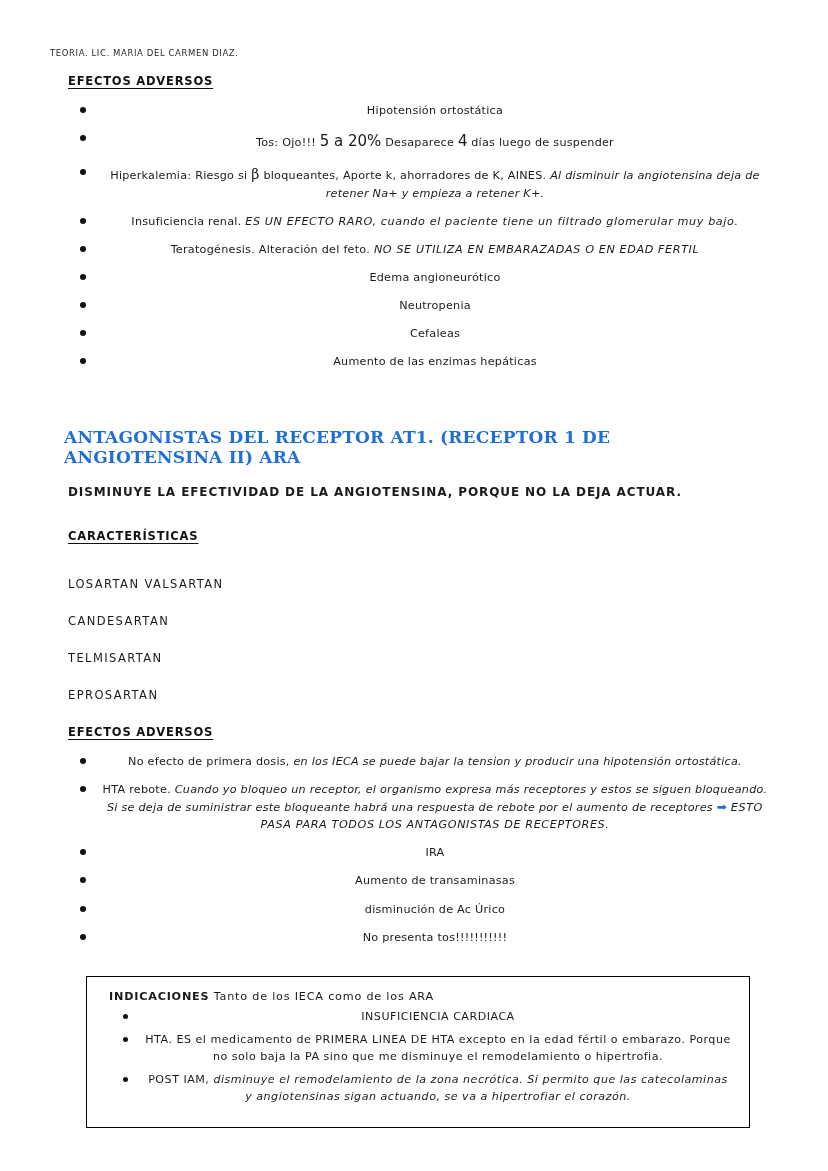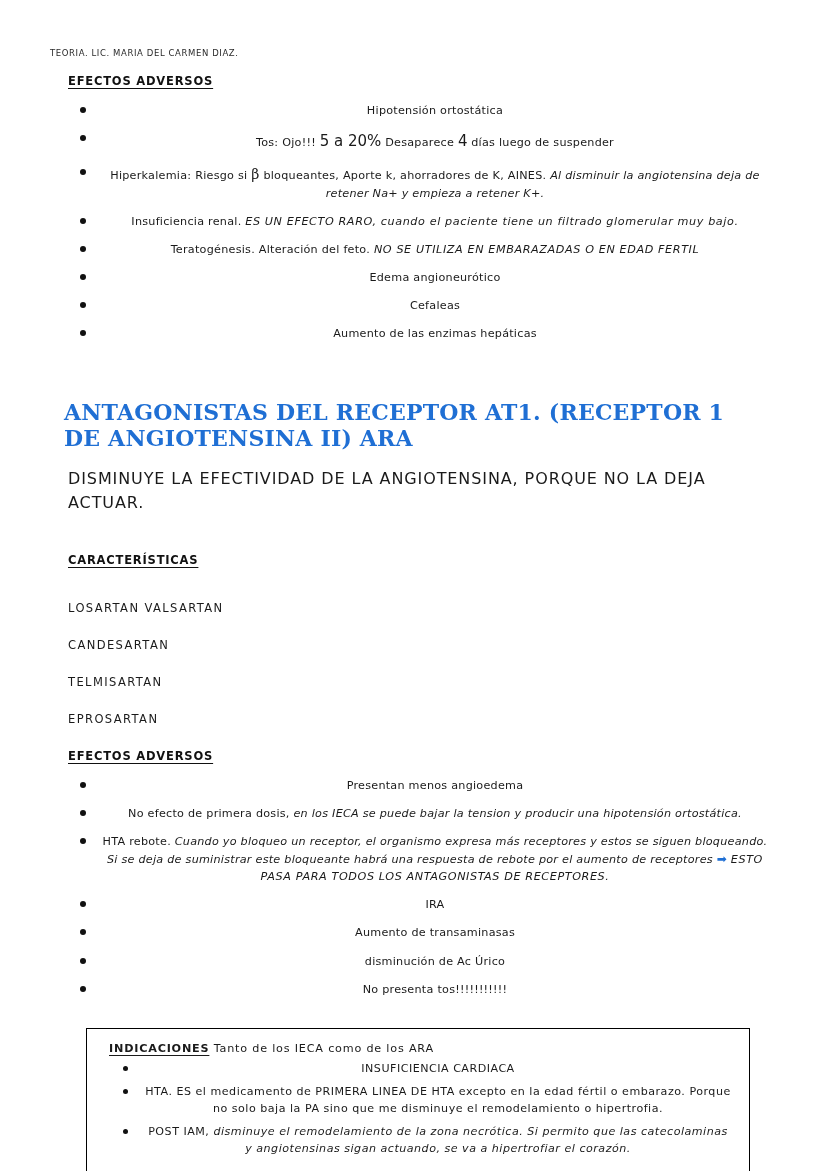--- a/index.html
+++ b/index.html
@@ -40,7 +40,7 @@
     text-decoration: underline;
     text-underline-offset: 3px;
     color: #111;
-    margin: 16px 0 14px 0;
+    margin: 6px 0 14px 0;
   }
 
   .blue-title {

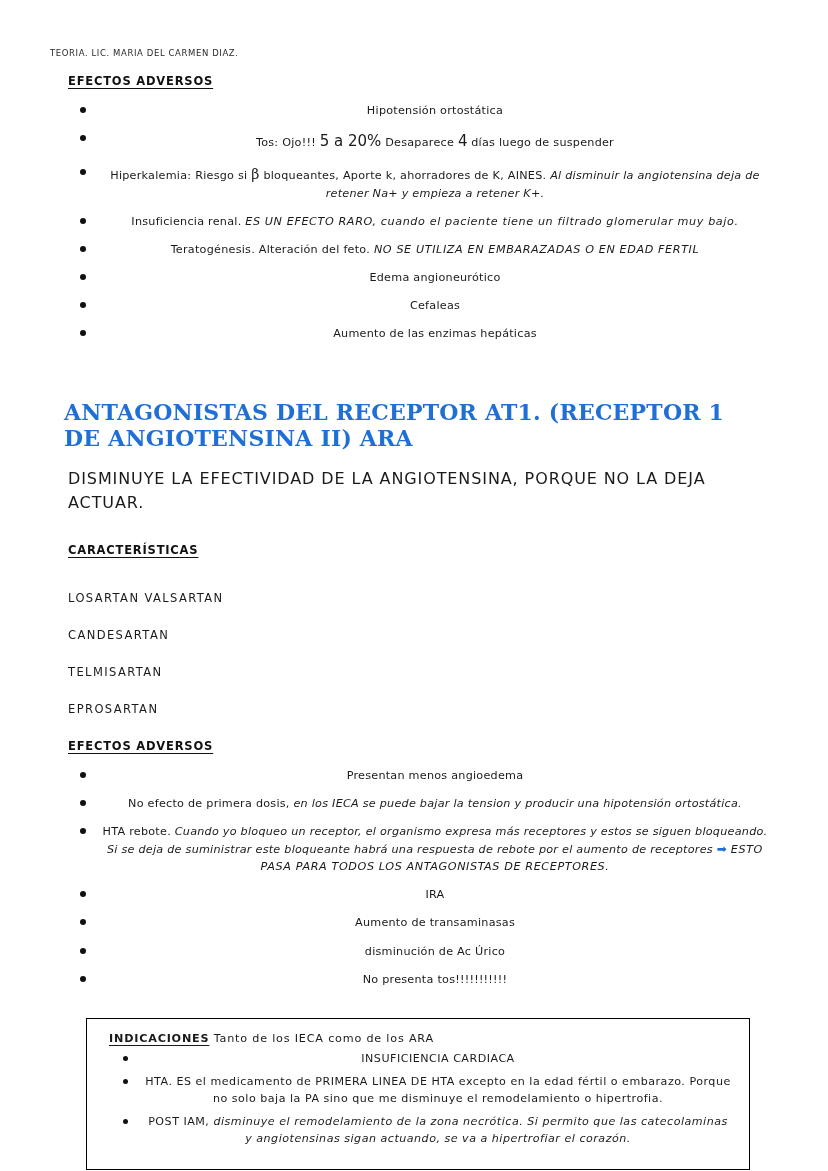--- a/index.html
+++ b/index.html
@@ -148,6 +148,7 @@
     <li>Insuficiencia renal. <span class="it-caps">ES UN EFECTO RARO, cuando el paciente tiene un filtrado glomerular muy bajo.</span></li>
     <li>Teratogénesis. Alteración del feto. <span class="it-caps">NO SE UTILIZA EN EMBARAZADAS O EN EDAD FERTIL</span></li>
     <li><span>Edema angioneurótico</span></li>
+    <li><span>Neutropenia</span></li>
     <li><span>Cefaleas</span></li>
     <li><span>Aumento de las enzimas hepáticas</span></li>
   </ul>

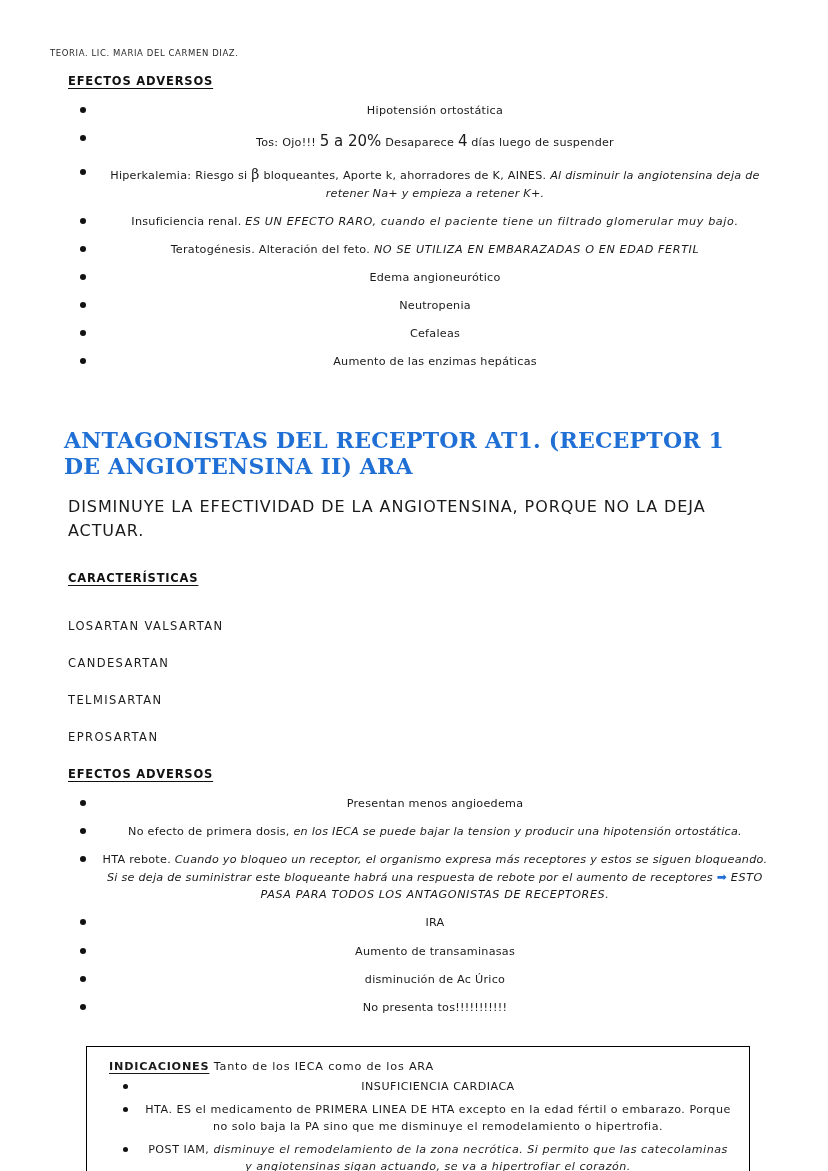--- a/index.html
+++ b/index.html
@@ -47,7 +47,7 @@
     color: #1f6fd4;
     font-family: "DejaVu Serif", serif;
     font-weight: bold;
-    font-size: 22px;
+    font-size: 17px;
     letter-spacing: 0.2px;
     margin: 0 0 16px -4px;
   }

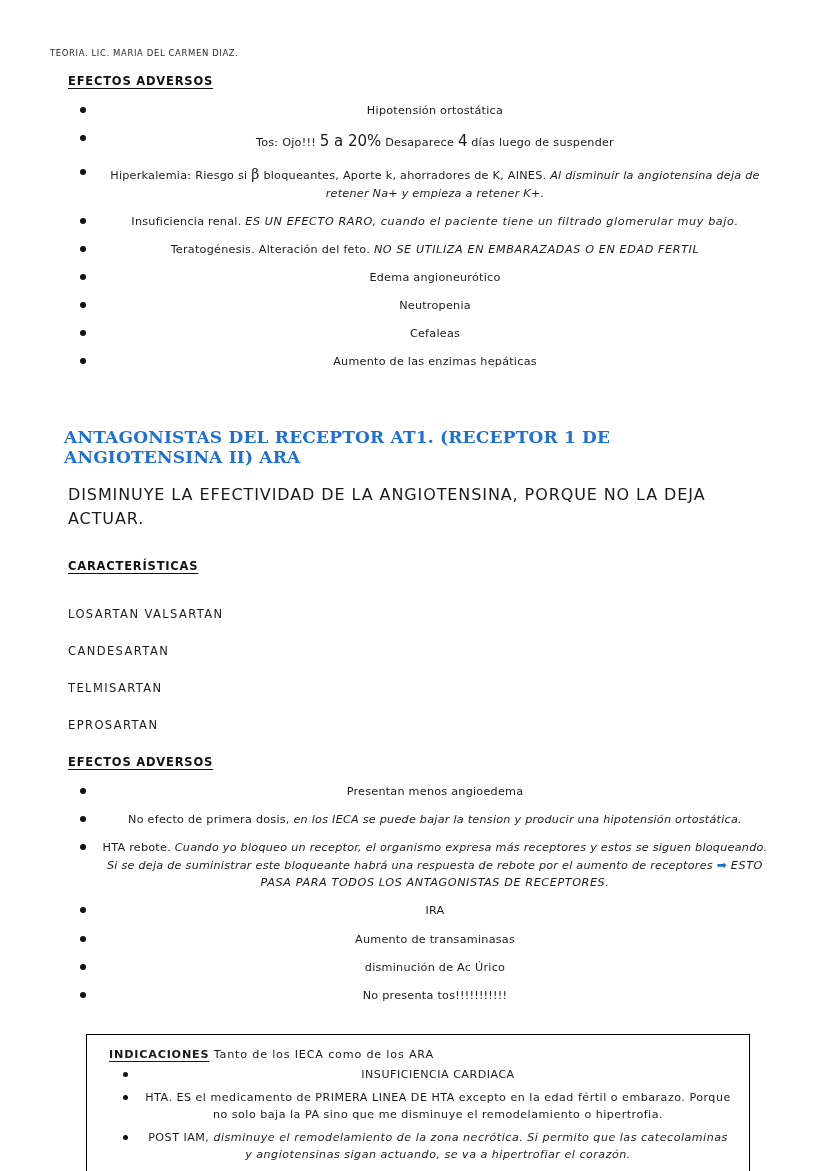--- a/index.html
+++ b/index.html
@@ -80,10 +80,11 @@
   }
 
   .plain-line {
-    font-size: 16px;
+    font-size: 12px;
     letter-spacing: 0.9px;
     margin: 0 0 12px 0;
     line-height: 1.5;
+    font-weight: bold;
   }
 
   .drug-line {

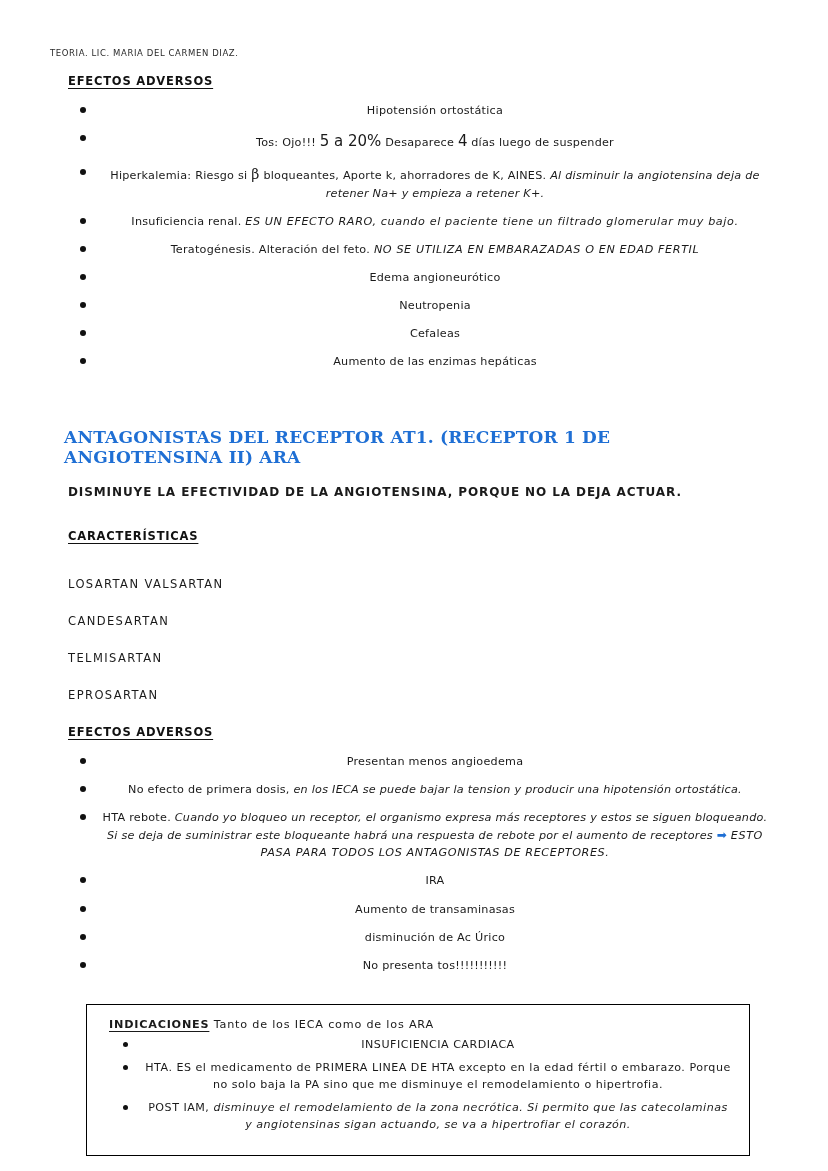--- a/index.html
+++ b/index.html
@@ -175,7 +175,6 @@
   <div class="section-underline">EFECTOS ADVERSOS</div>
 
   <ul class="bullets">
-    <li><span>Presentan menos angioedema</span></li>
     <li>No efecto de primera dosis, <span class="it">en los IECA se puede bajar la tension y producir una hipotensión ortostática.</span></li>
     <li>HTA rebote. <span class="it">Cuando yo bloqueo un receptor, el organismo expresa más receptores y estos se siguen bloqueando. Si se deja de suministrar este bloqueante habrá una respuesta de rebote por el aumento de receptores</span> <span class="arrow">➡</span> <span class="it-caps">ESTO PASA PARA TODOS LOS ANTAGONISTAS DE RECEPTORES.</span></li>
     <li><span>IRA</span></li>

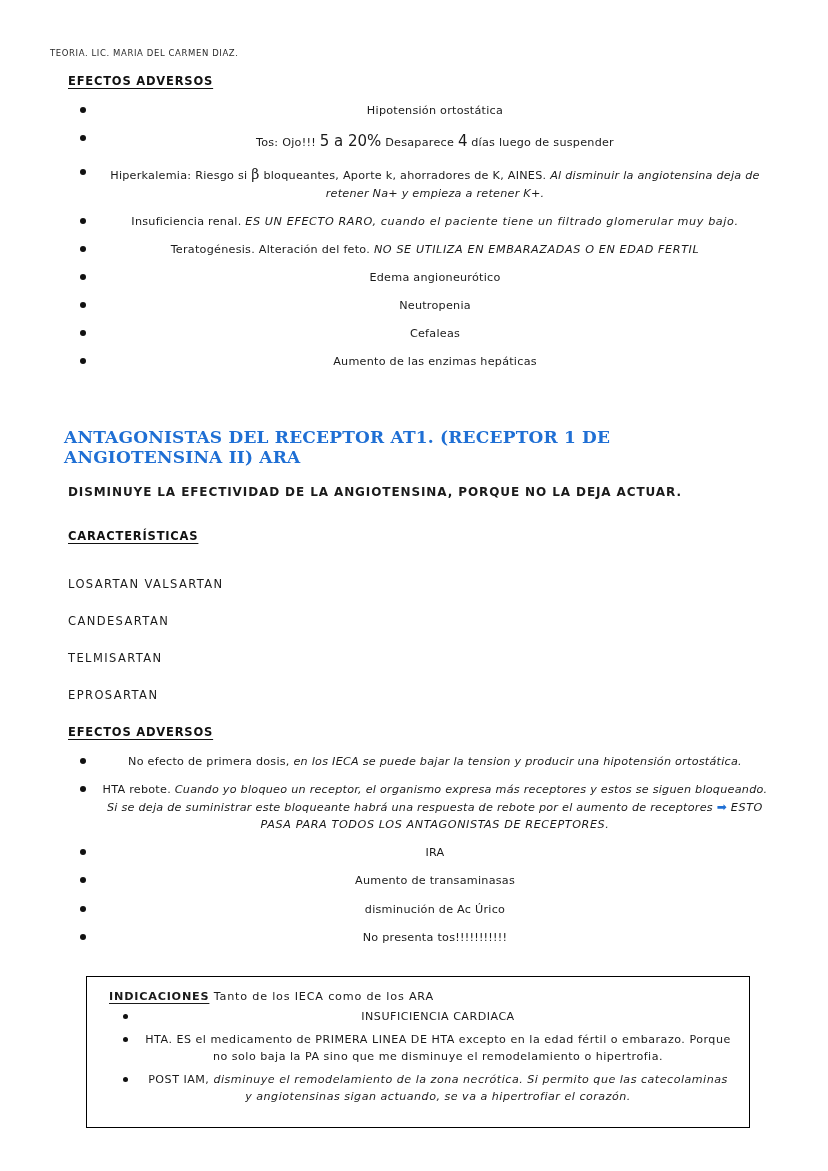--- a/index.html
+++ b/index.html
@@ -115,7 +115,6 @@
     margin: 0 0 6px 6px;
   }
   .box-title-line .u {
-    text-decoration: underline;
     text-underline-offset: 3px;
     font-weight: bold;
   }

